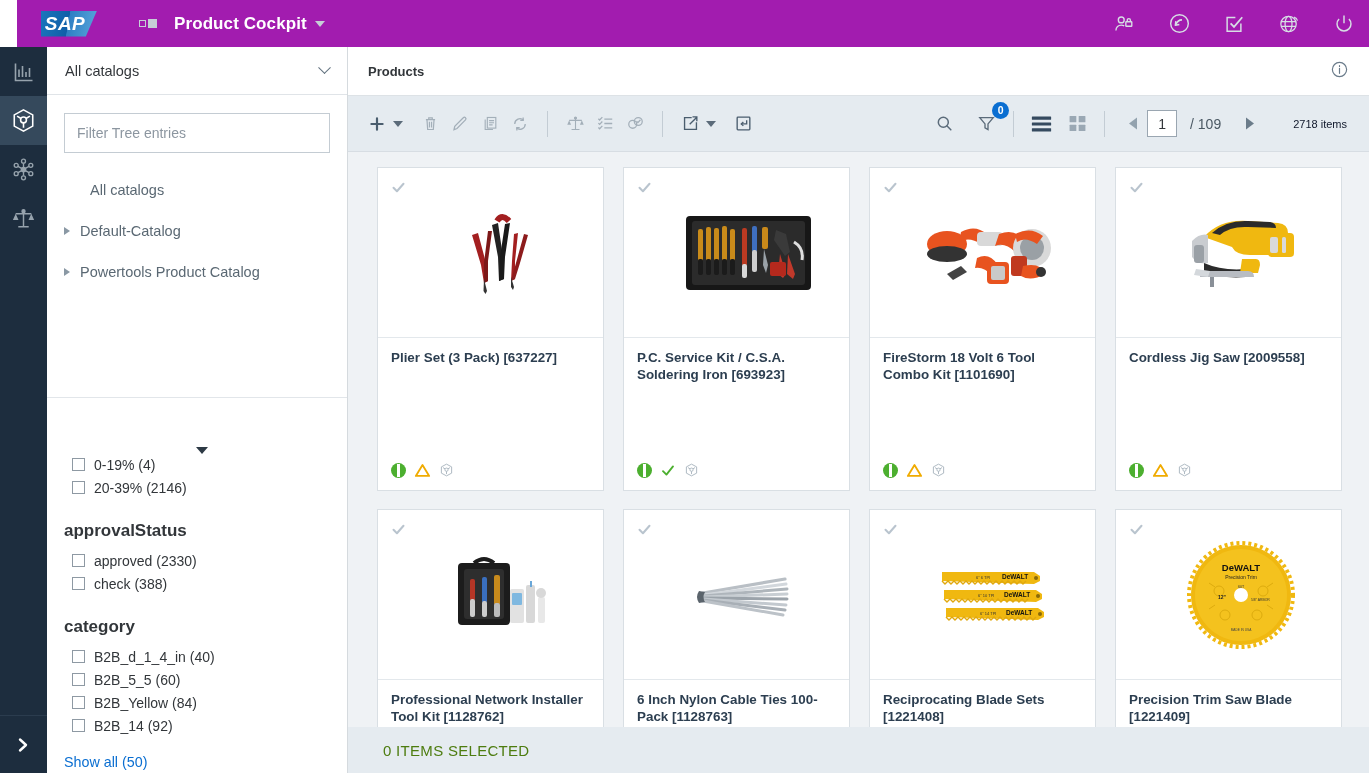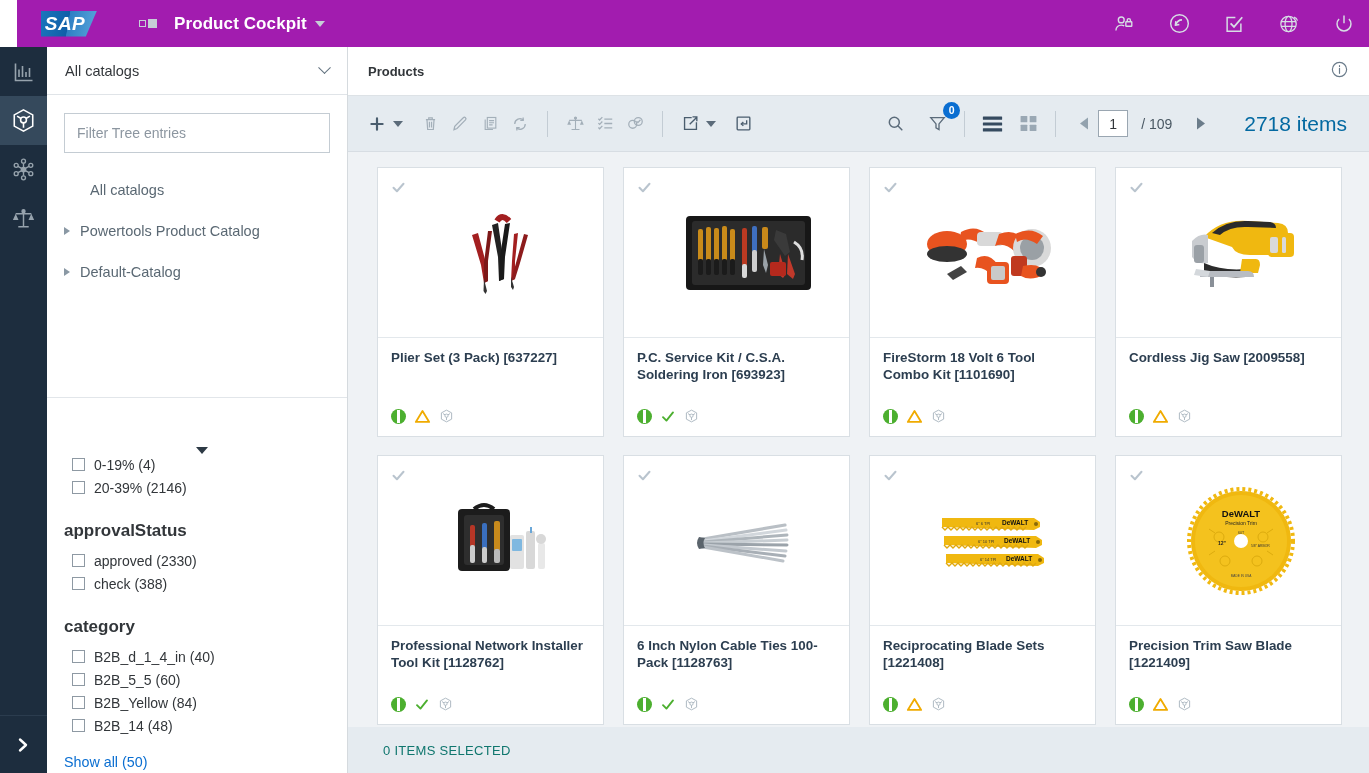--- a/index.html
+++ b/index.html
@@ -178,7 +178,7 @@
     font-family: "Liberation Sans", sans-serif;
   }
   .page-total { font-size: 14px; color: #4a5863; margin-left: 13px; }
-  .items-count { font-size: 21px; color: #0369a1; margin-left: 28px; margin-right: 8px; }
+  .items-count { font-size: 11px; color: #0f172a; margin-left: 28px; margin-right: 8px; }
 
   
   .grid-area {

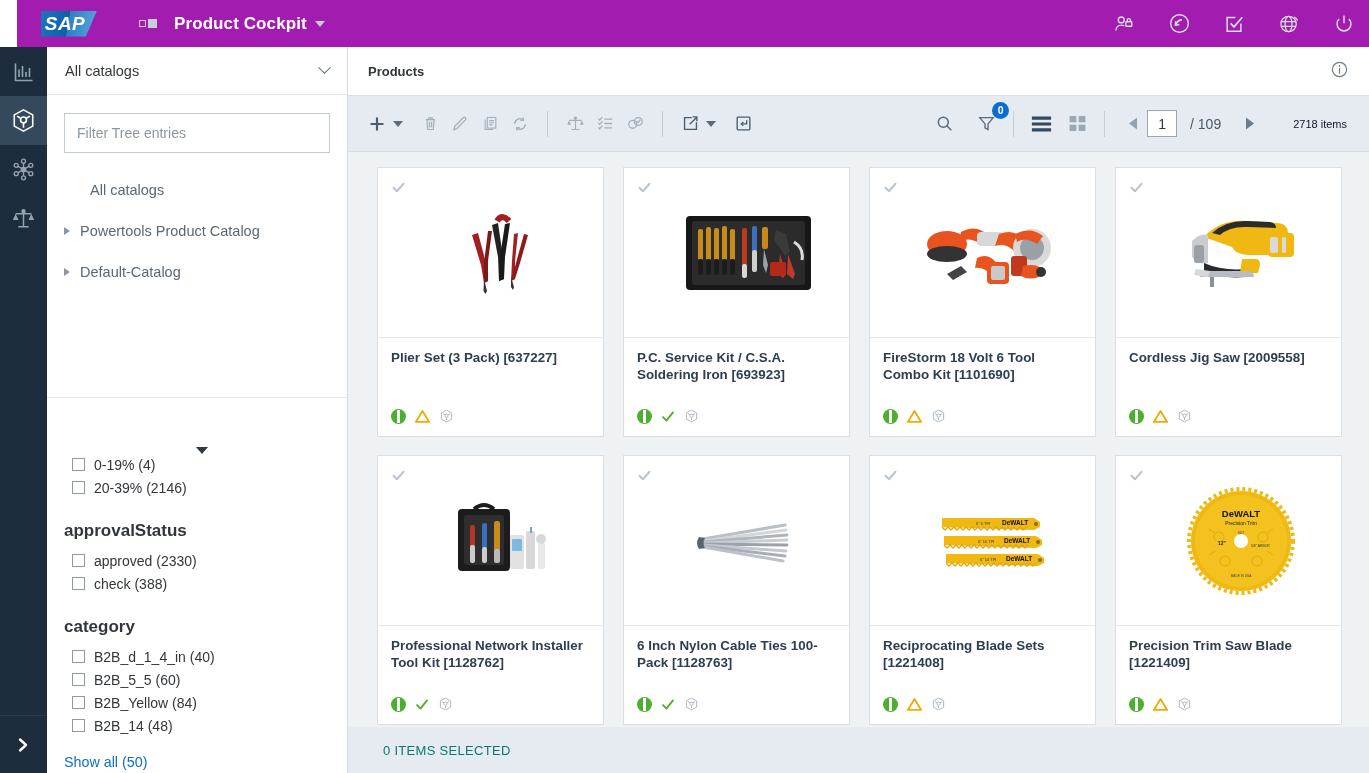--- a/index.html
+++ b/index.html
@@ -337,11 +337,11 @@
     </div>
     <div class="tree-row">
       <span class="twisty"></span>
-      <span>Powertools Product Catalog</span>
+      <span>Default-Catalog</span>
     </div>
     <div class="tree-row">
       <span class="twisty"></span>
-      <span>Default-Catalog</span>
+      <span>Powertools Product Catalog</span>
     </div>
   </div>
 

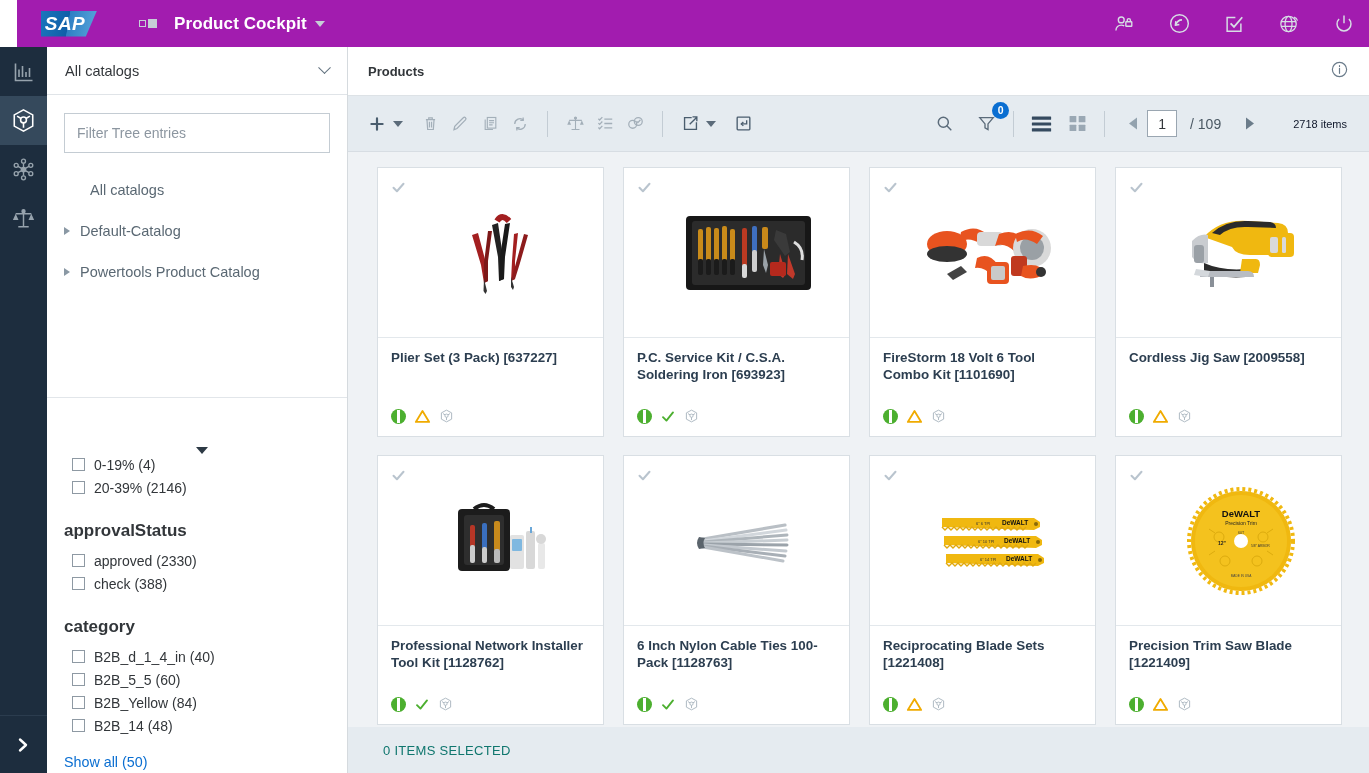--- a/index.html
+++ b/index.html
@@ -191,7 +191,7 @@
   }
   .card {
     background: #fff; border: 1px solid #d9dfe4; position: relative;
-    height: 270px;
+    height: 324px;
   }
   .card-img {
     height: 170px; position: relative; border-bottom: 1px solid #e3e8ec;

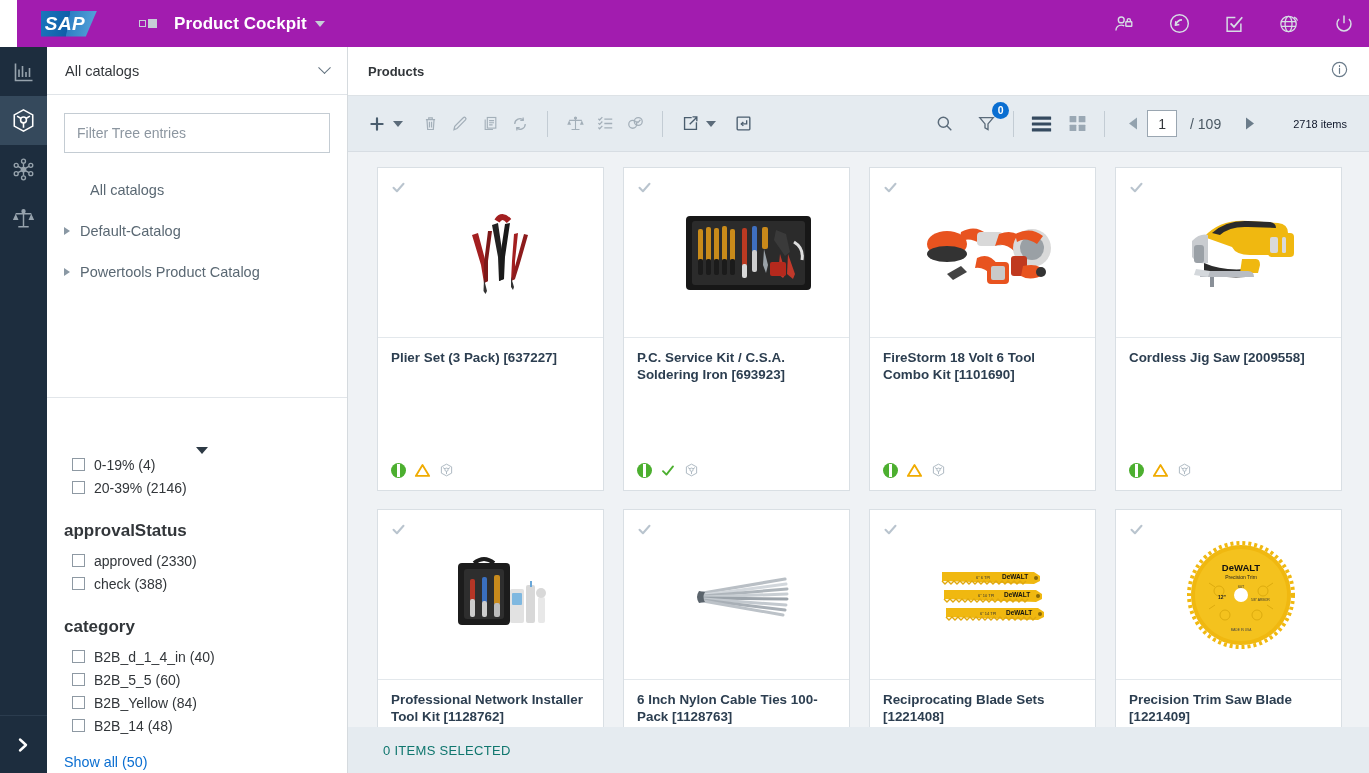--- a/index.html
+++ b/index.html
@@ -389,7 +389,7 @@
       </div>
       <div class="facet-item">
         <span class="facet-cb"></span>
-        <span class="facet-label">B2B_14 (48)</span>
+        <span class="facet-label">B2B_14 (92)</span>
       </div>
       <div class="show-all">Show all (50)</div>
     </div>

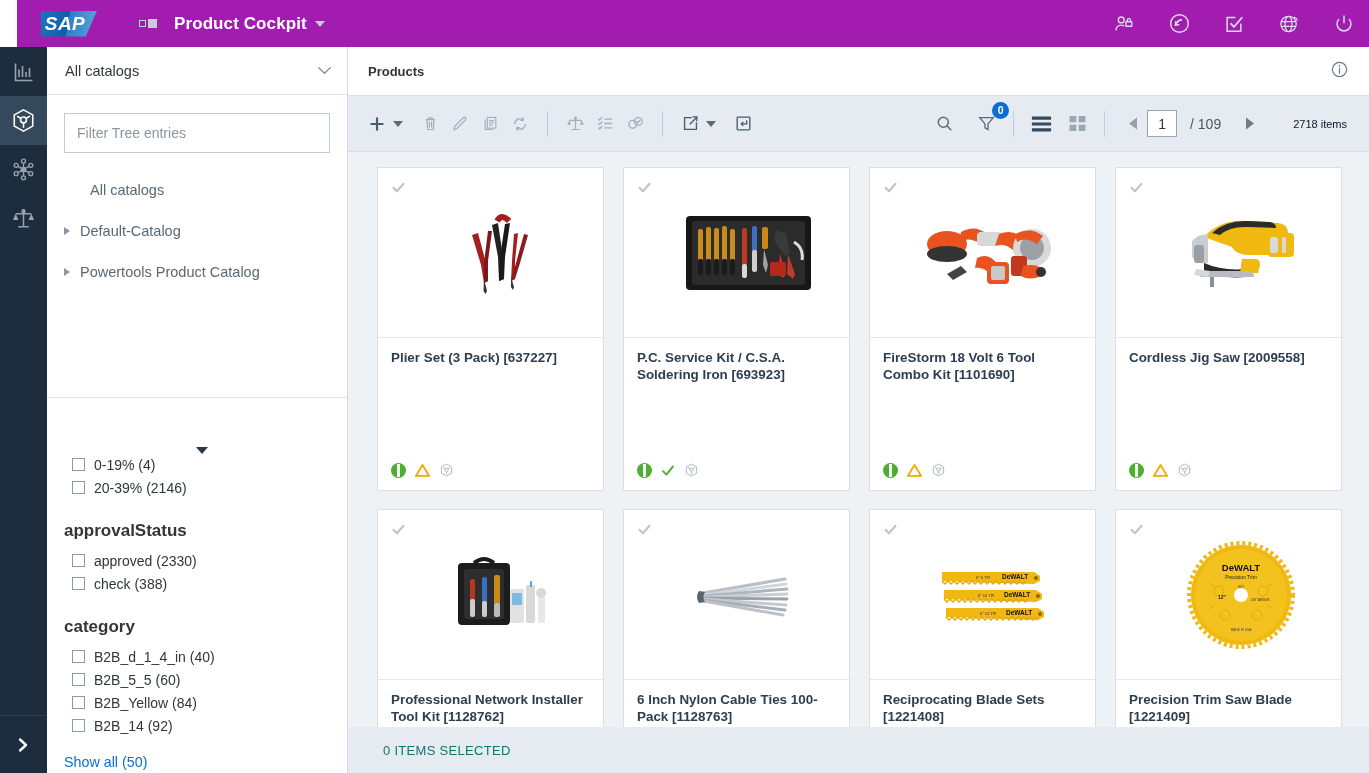--- a/index.html
+++ b/index.html
@@ -228,7 +228,7 @@
     position: absolute; left: 0; right: 0; bottom: 0; height: 46px;
     background: #e5ebf0; display: flex; align-items: center; padding-left: 35px;
   }
-  .status-bar .txt { font-size: 13px; color: #0f766e; letter-spacing: 0.3px; }
+  .status-bar .txt { font-size: 15px; color: #4d7c0f; letter-spacing: 0.3px; }
 </style>
 </head>
 <body>

